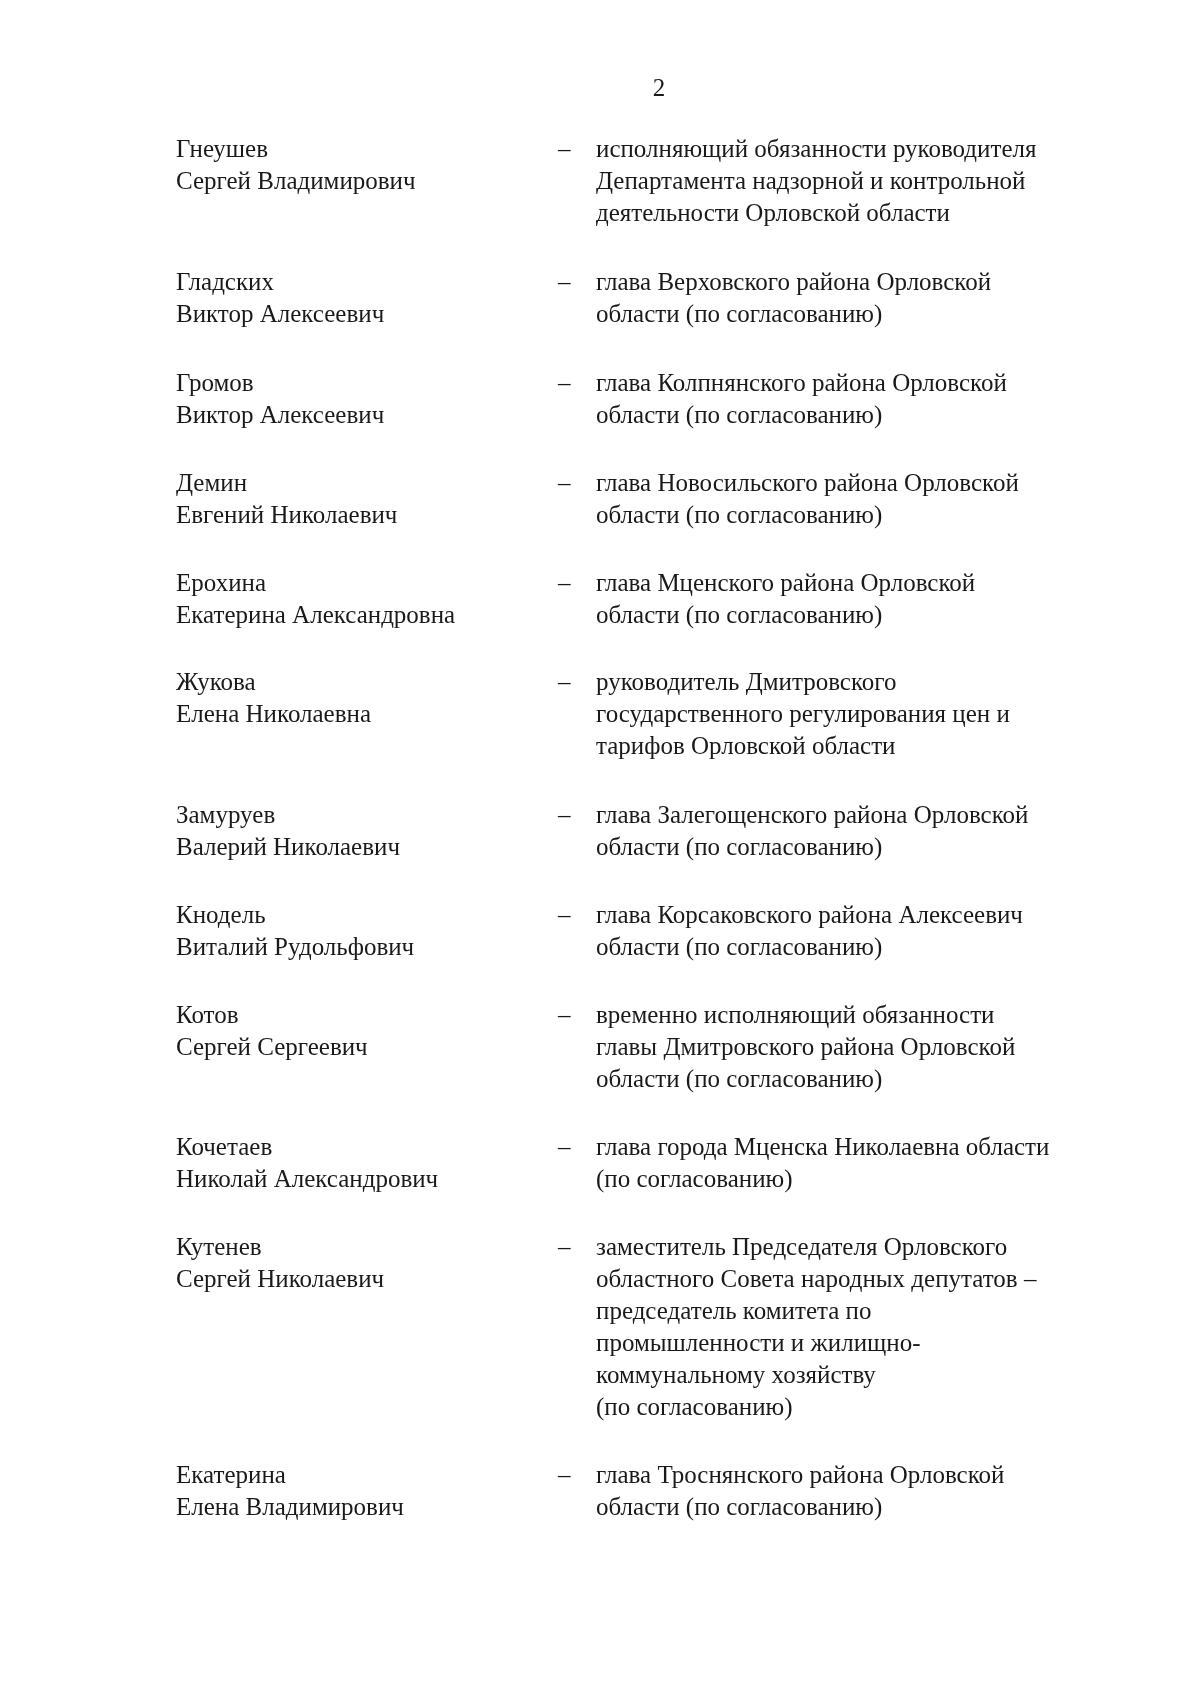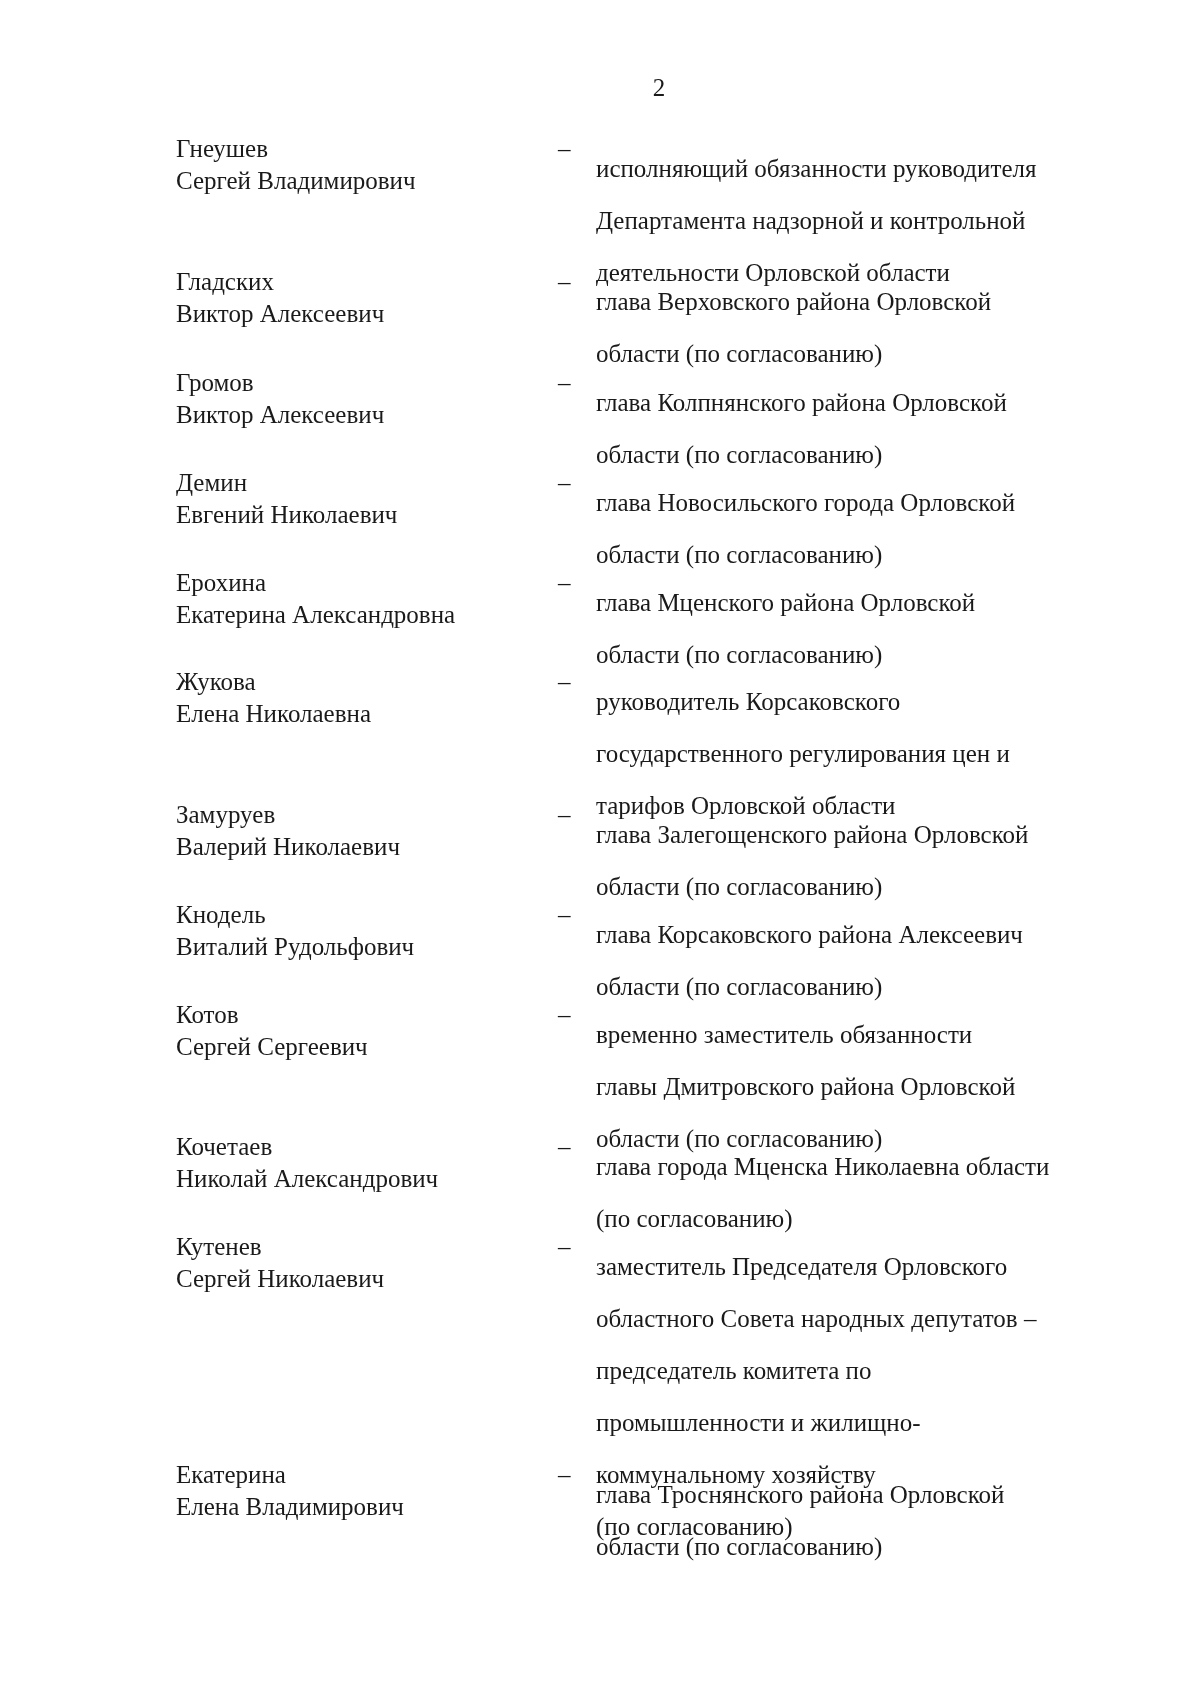--- a/index.html
+++ b/index.html
@@ -26,7 +26,7 @@
     position: absolute; left: 596px; width: 520px;
     font-size: 25px; line-height: 32px;
   }
-  .role span { display: block; white-space: nowrap; margin-top: 20px; }
+  .role span { display: block; white-space: nowrap; }
 </style>
 </head>
 <body>

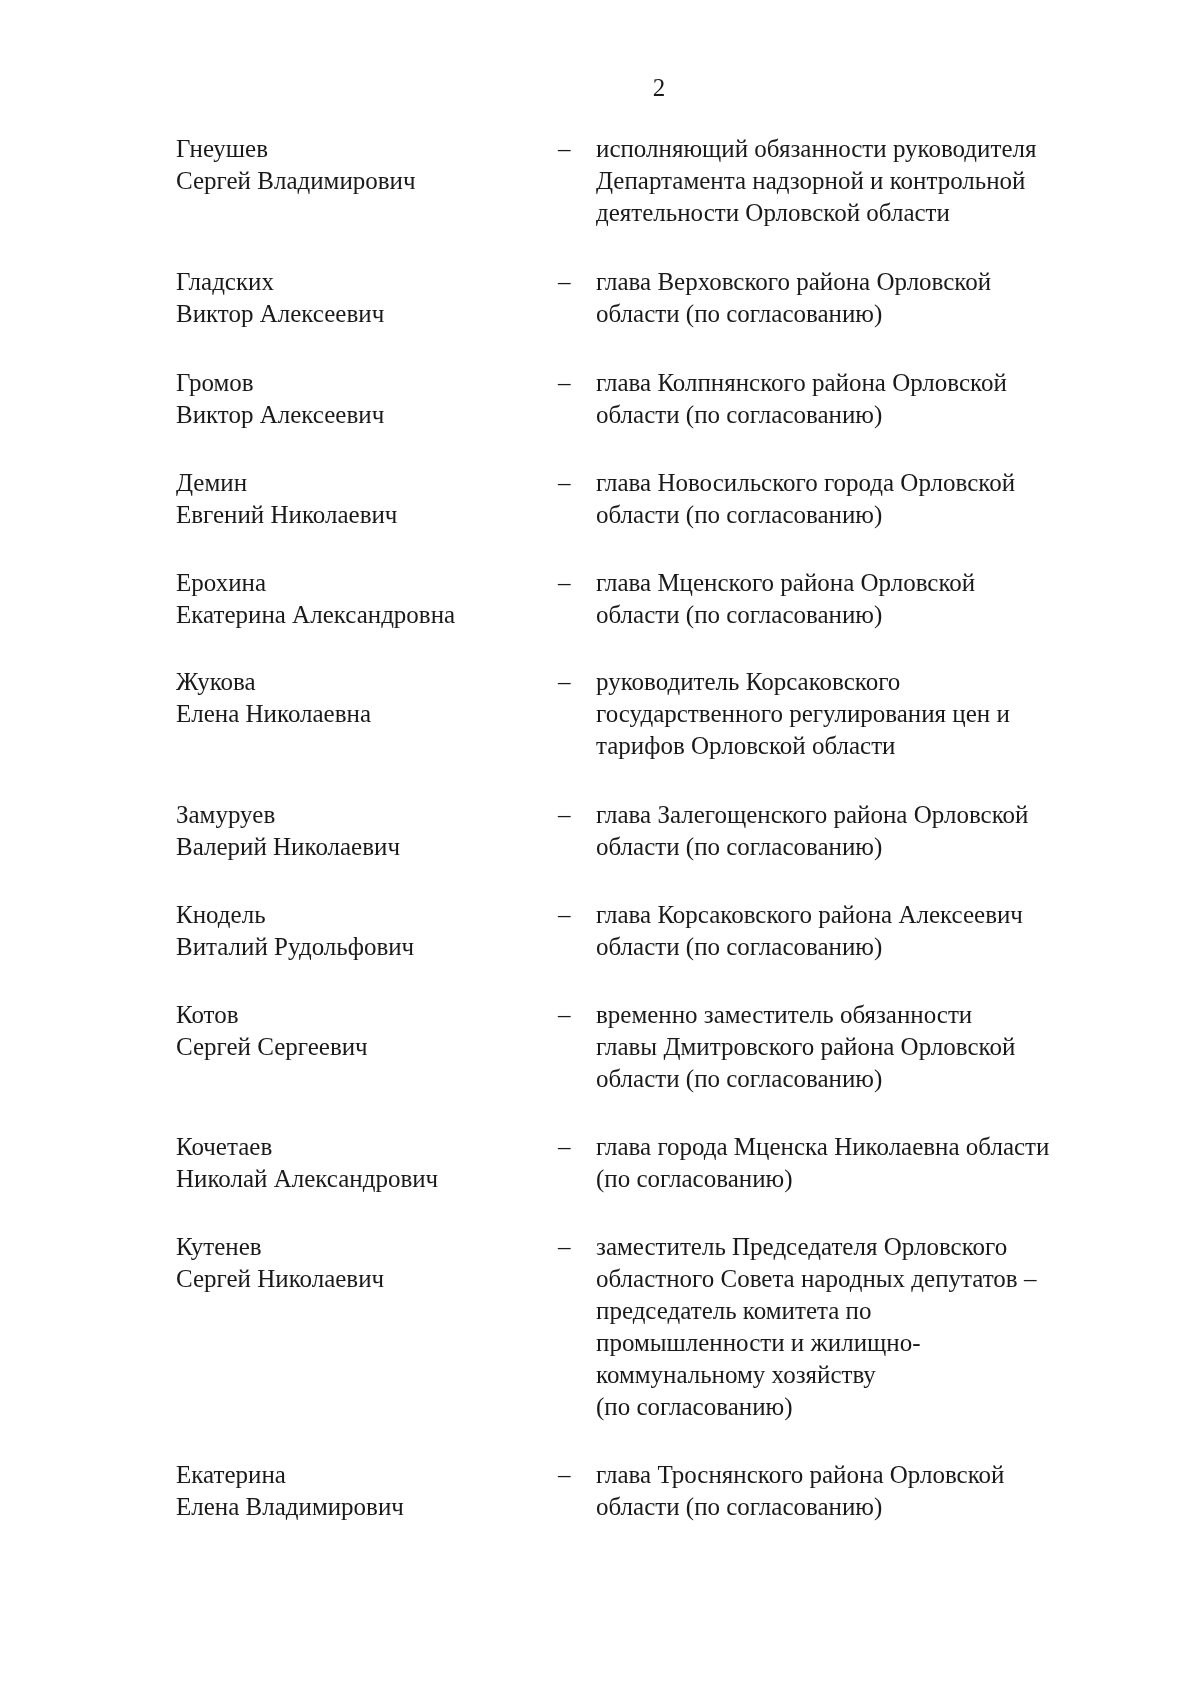--- a/index.html
+++ b/index.html
@@ -75,7 +75,7 @@
       </div>
       <div class="dash">–</div>
       <div class="role">
-        <span>глава Новосильского города Орловской</span>
+        <span>глава Новосильского района Орловской</span>
         <span>области (по согласованию)</span>
       </div>
     </div>

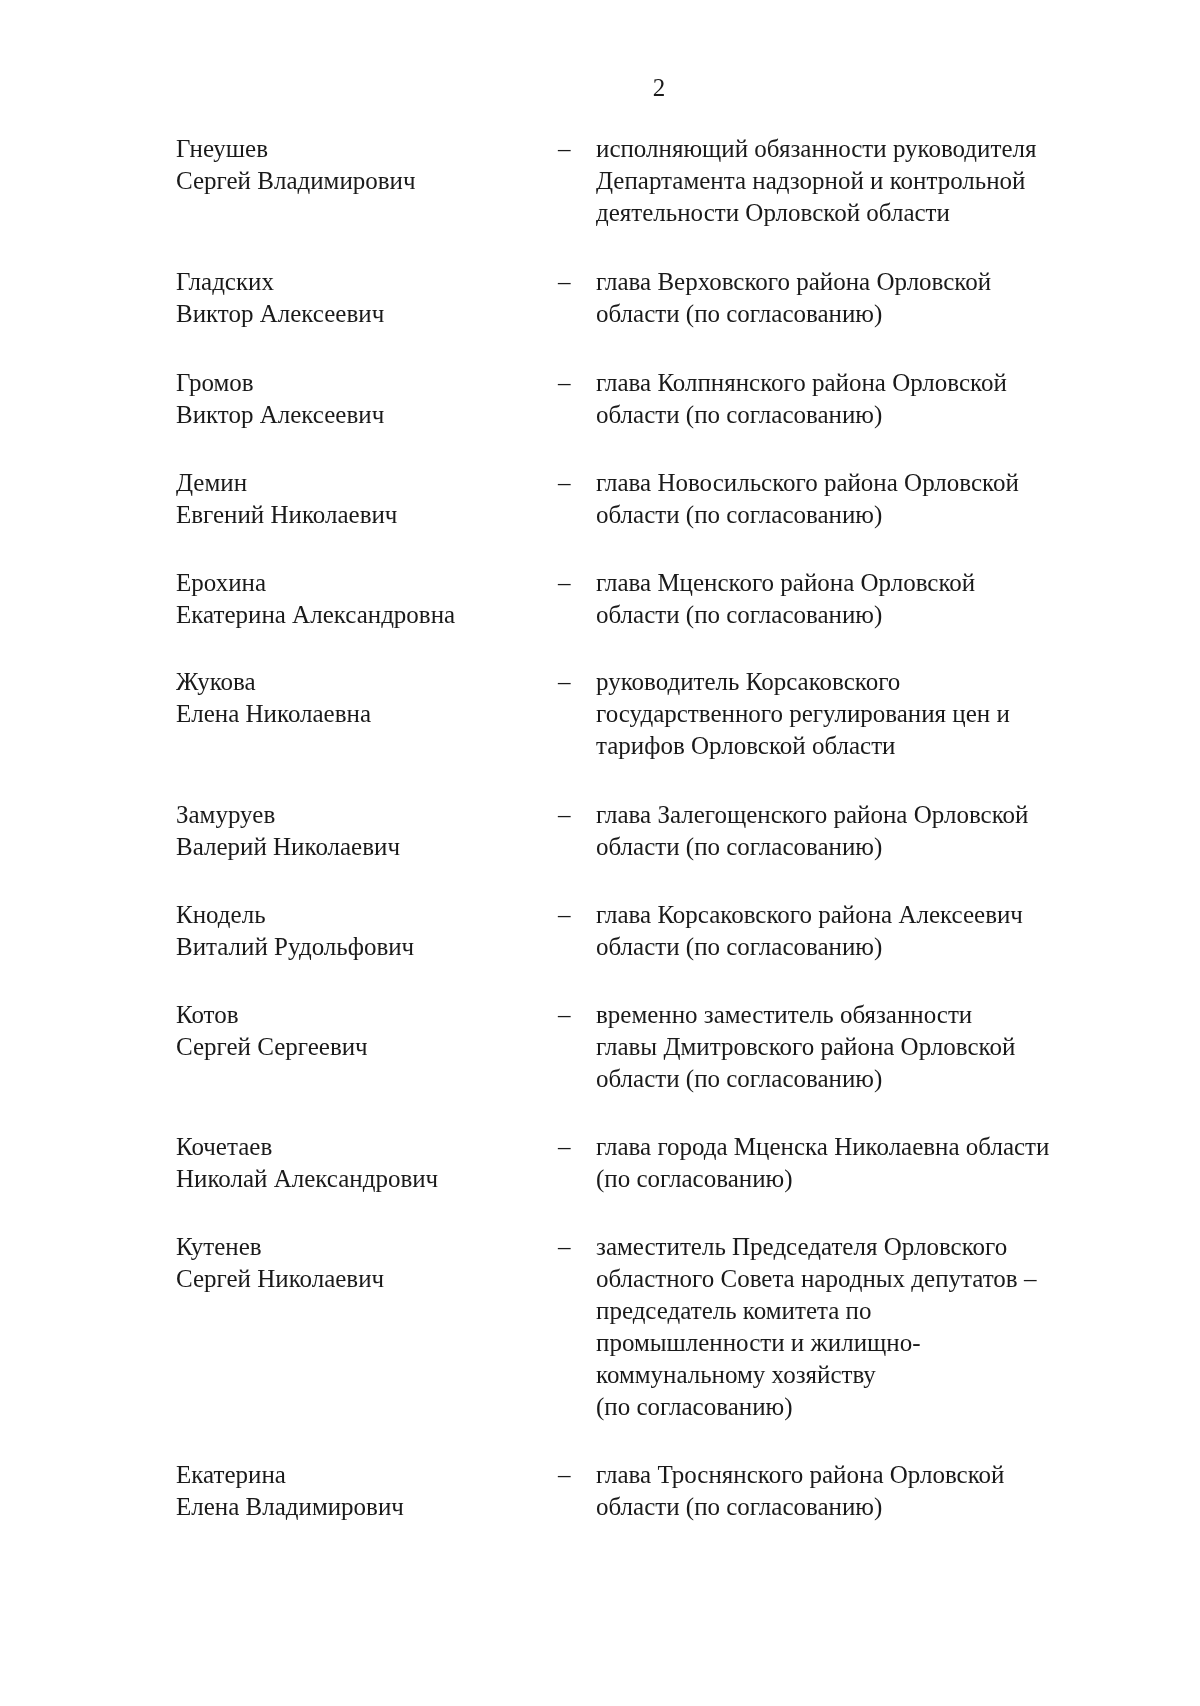--- a/index.html
+++ b/index.html
@@ -97,7 +97,7 @@
       </div>
       <div class="dash">–</div>
       <div class="role">
-        <span>руководитель Корсаковского</span>
+        <span>руководитель Дмитровского</span>
         <span>государственного регулирования цен и</span>
         <span>тарифов Орловской области</span>
       </div>

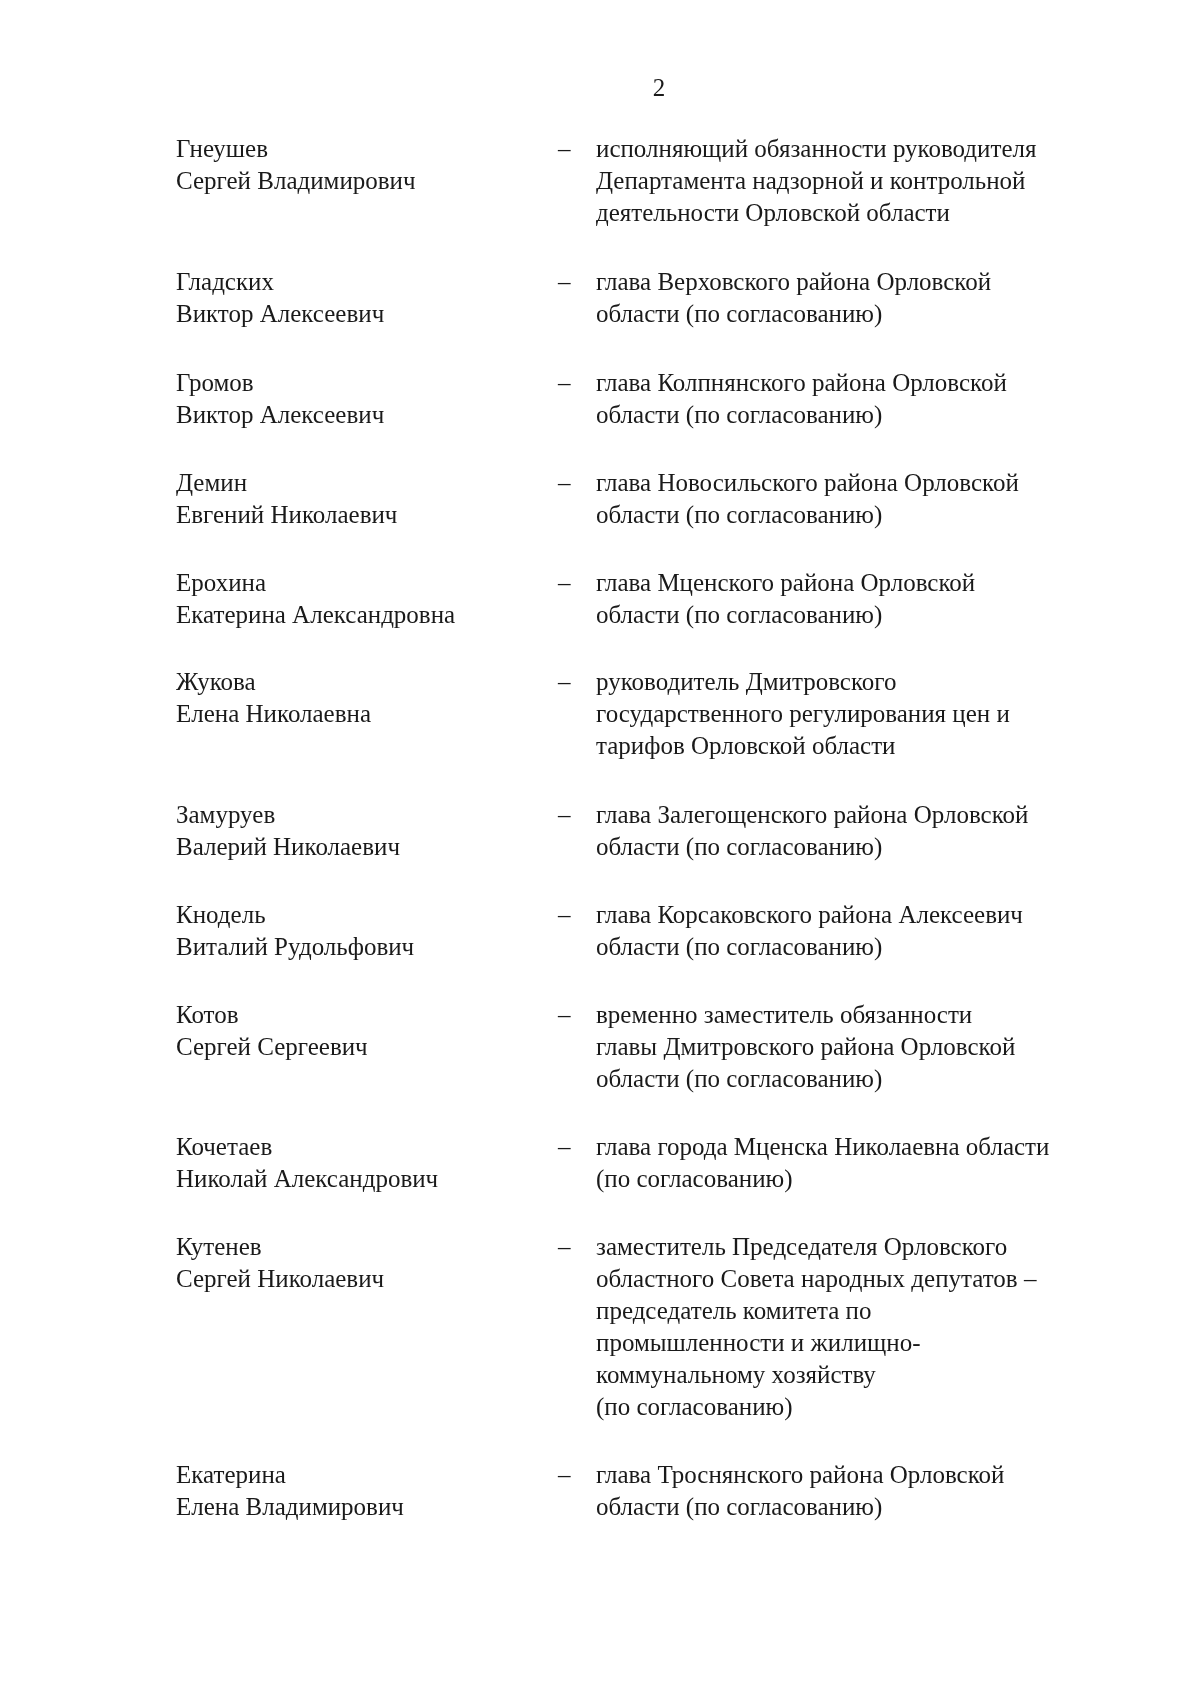--- a/index.html
+++ b/index.html
@@ -131,7 +131,7 @@
       </div>
       <div class="dash">–</div>
       <div class="role">
-        <span>временно заместитель обязанности</span>
+        <span>временно исполняющий обязанности</span>
         <span>главы Дмитровского района Орловской</span>
         <span>области (по согласованию)</span>
       </div>

